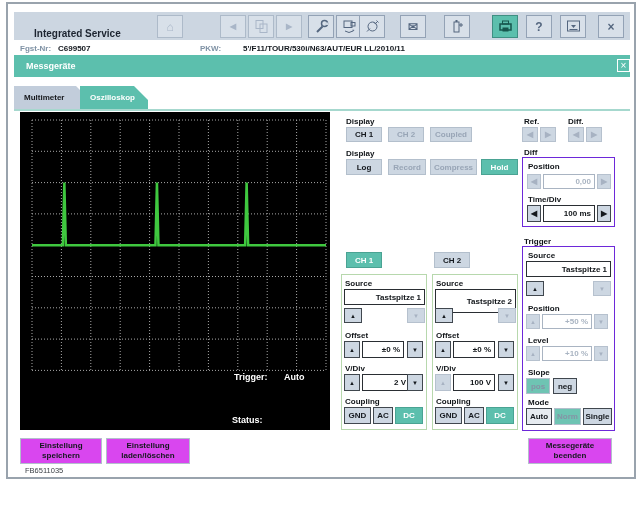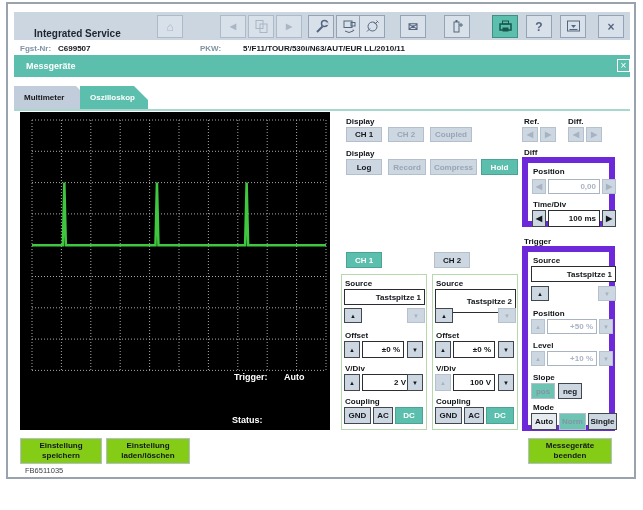--- a/index.html
+++ b/index.html
@@ -53,7 +53,7 @@
            font-weight:bold; color:#101418; text-align:right; padding:0 3px; display:flex;
            align-items:center; justify-content:flex-end; }
   .field.dis { border-color:#a9b4c2; color:#a9b4c2; }
-  .box { position:absolute; background:#fff; border:6px solid #6d28d9; }
+  .box { position:absolute; background:#fff; border:1px solid #6d28d9; }
   .box.green { border:1px solid #b7d8ad; }
   .box .lbl { font-size:8px; }
   

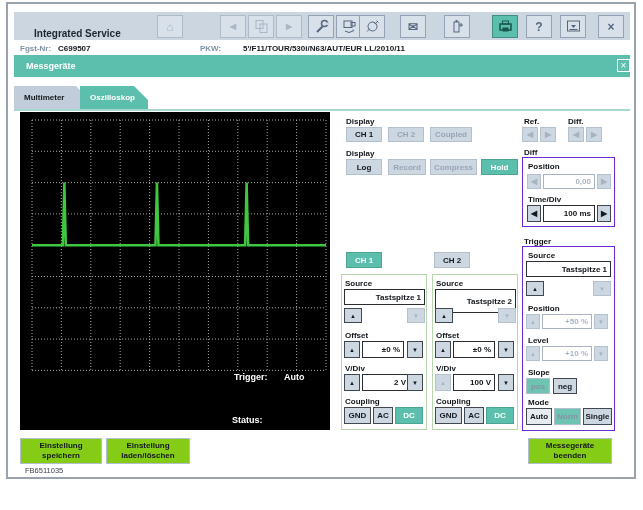--- a/index.html
+++ b/index.html
@@ -57,7 +57,7 @@
   .box.green { border:1px solid #b7d8ad; }
   .box .lbl { font-size:8px; }
   
-  .foot-btn { position:absolute; top:438px; height:26px; background:#84cc16; border:1px solid #b3bfcc;
+  .foot-btn { position:absolute; top:438px; height:26px; background:#d946ef; border:1px solid #b3bfcc;
               color:#14181d; font-size:8px; font-weight:bold; display:flex; flex-direction:column;
               align-items:center; justify-content:center; line-height:1.3; cursor:pointer; }
   .figid { position:absolute; left:13px; top:466px; font-size:7.5px; color:#3a3f45;padding-left:12px; }

